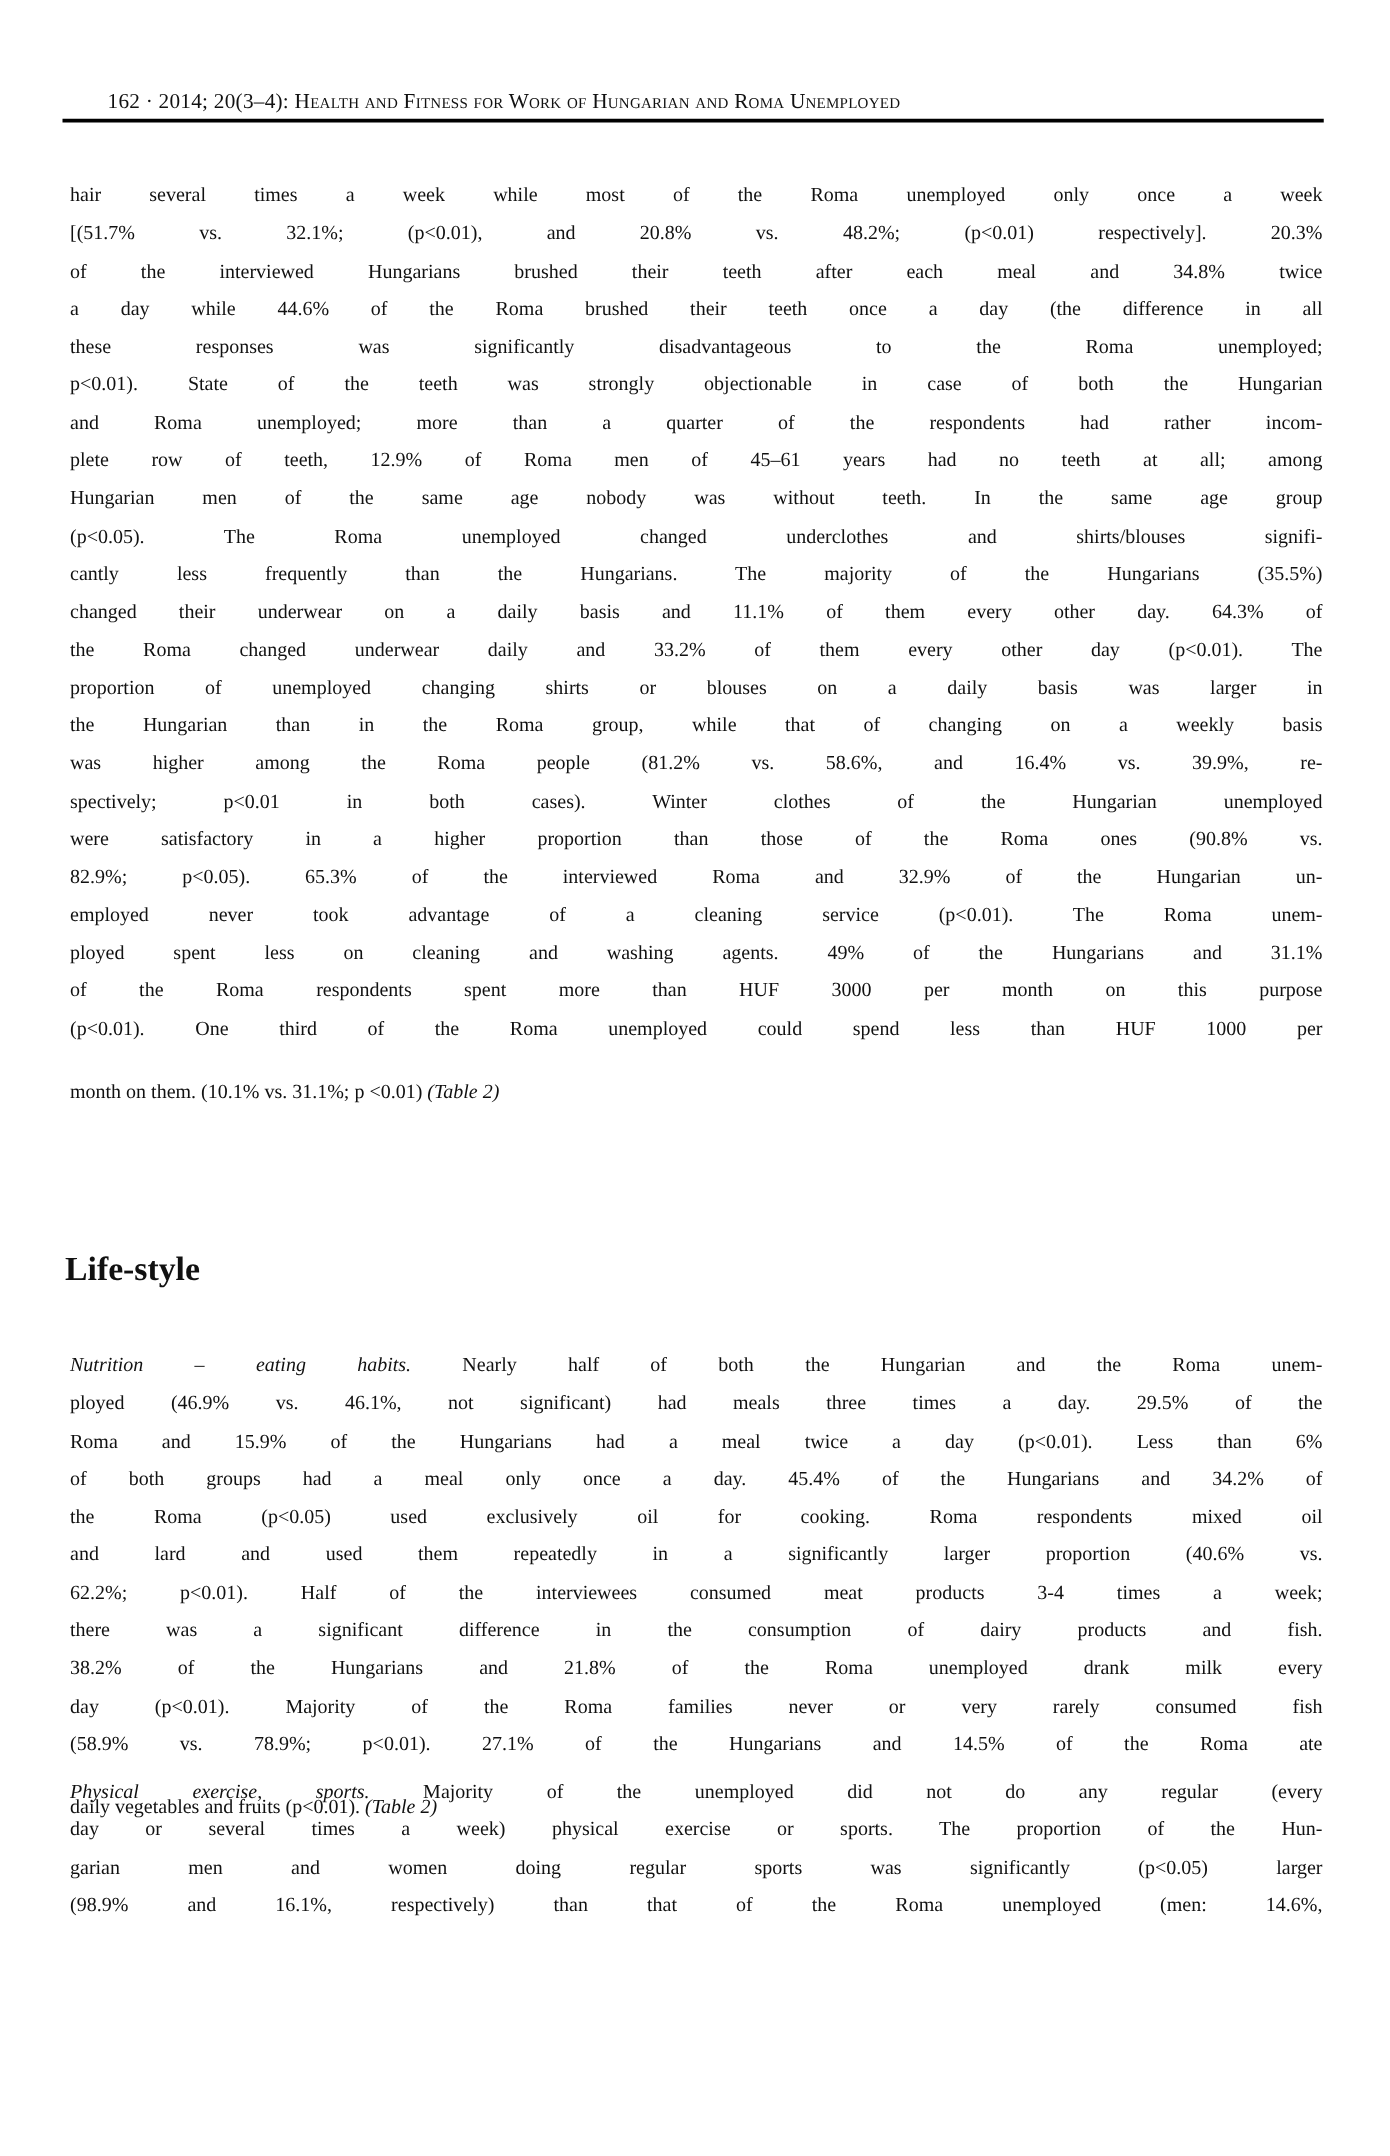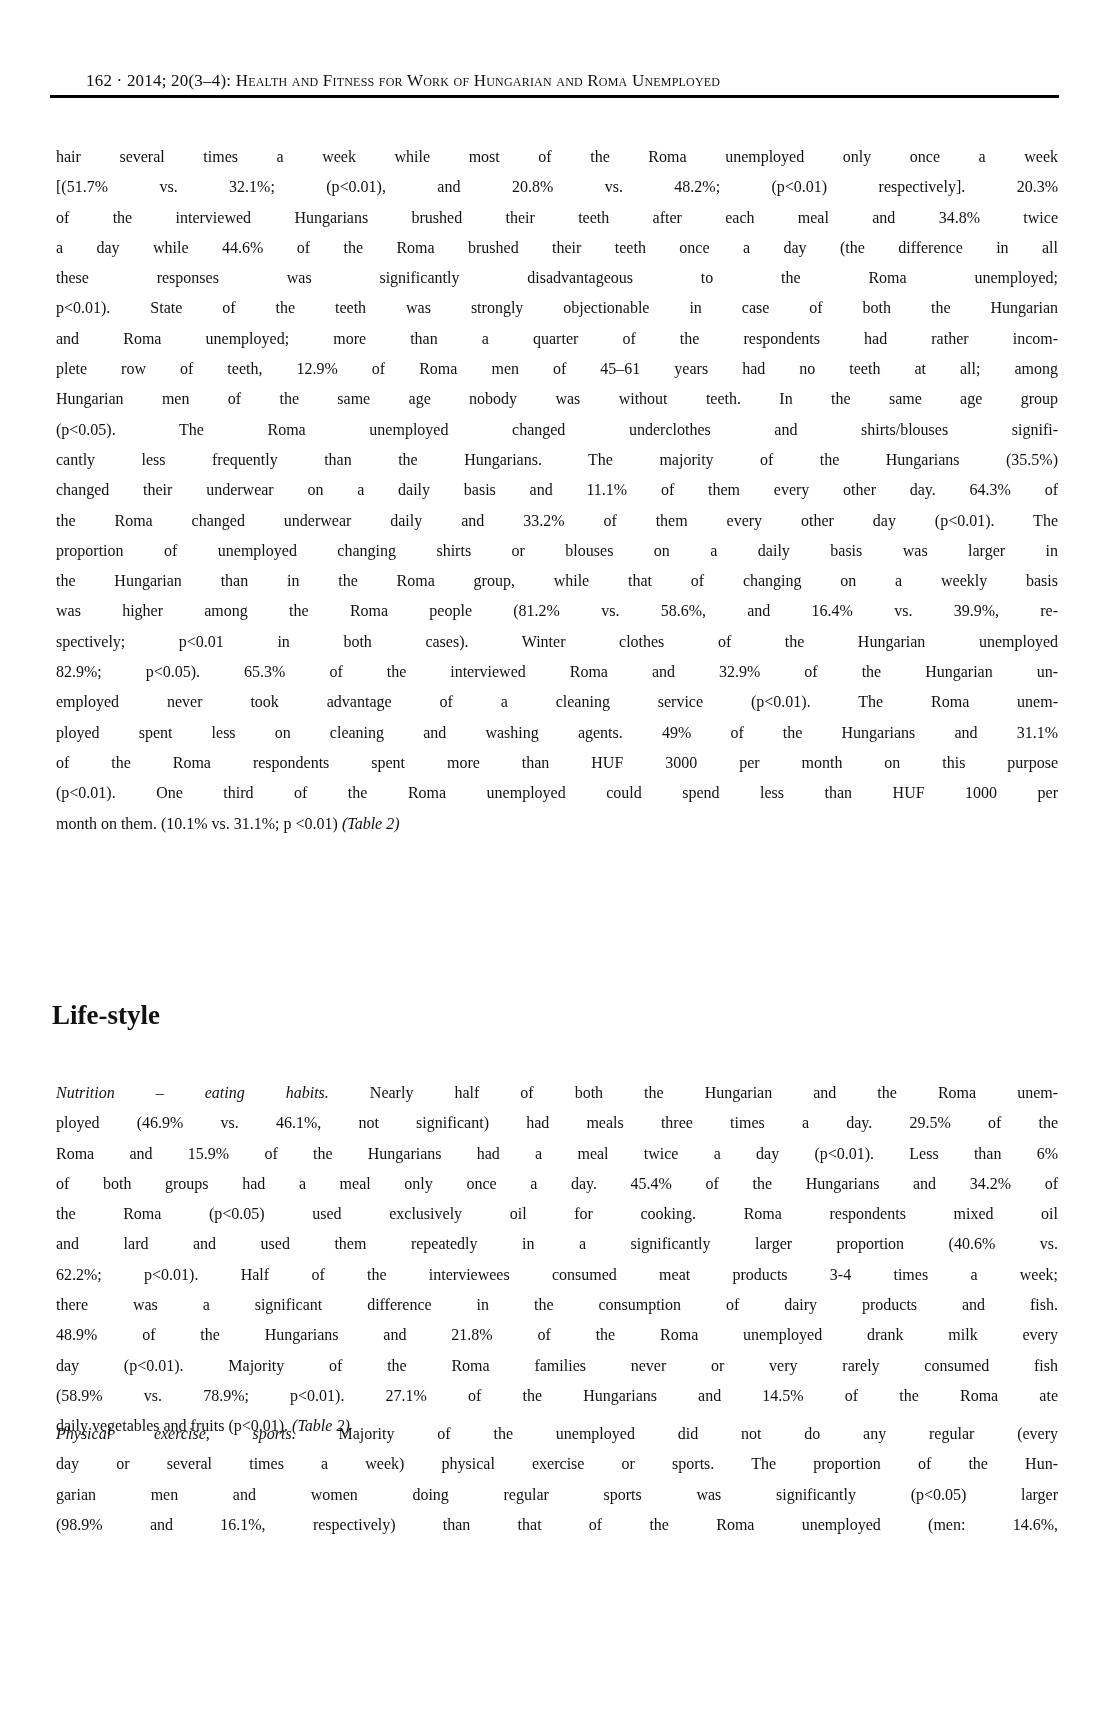--- a/index.html
+++ b/index.html
@@ -46,6 +46,7 @@
       <span class="line">the Hungarian than in the Roma group, while that of changing on a weekly basis</span>
       <span class="line">was higher among the Roma people (81.2% vs. 58.6%, and 16.4% vs. 39.9%, re-</span>
       <span class="line">spectively; p&lt;0.01 in both cases). Winter clothes of the Hungarian unemployed</span>
+      <span class="line">were satisfactory in a higher proportion than those of the Roma ones (90.8% vs.</span>
       <span class="line">82.9%; p&lt;0.05). 65.3% of the interviewed Roma and 32.9% of the Hungarian un-</span>
       <span class="line">employed never took advantage of a cleaning service (p&lt;0.01). The Roma unem-</span>
       <span class="line">ployed spent less on cleaning and washing agents. 49% of the Hungarians and 31.1%</span>

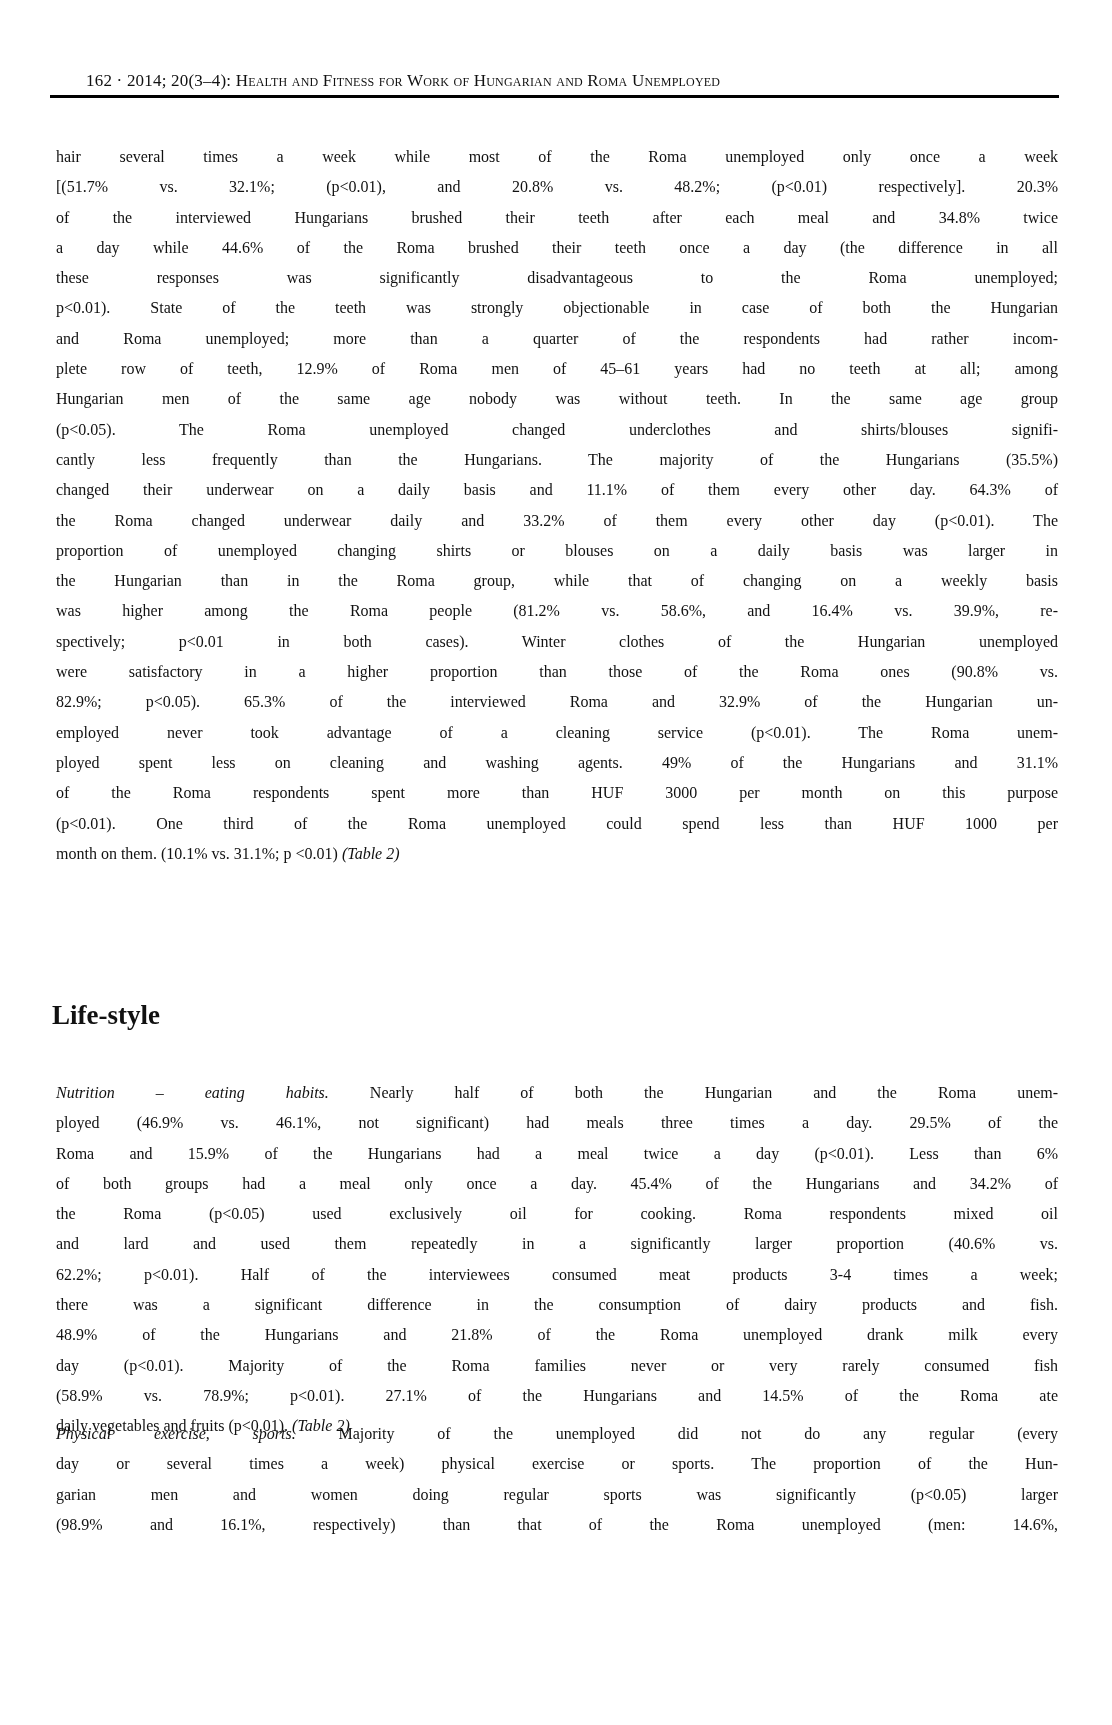--- a/index.html
+++ b/index.html
@@ -12,7 +12,7 @@
   .text { position: absolute; left: 56px; width: 1002px; font-size: 16px; line-height: 30.3px;
           text-align: justify; }
   .line { display: block; text-align: justify; text-align-last: justify; white-space: nowrap; height: 30.3px; }
-  .line.last { text-align-last: left; }
+  .line.last { text-align-last: left; margin-top: 20px; }
   .heading { position: absolute; left: 52px; top: 1000px; font-size: 27px; font-weight: bold; }
   .it { font-style: italic; }
 </style>

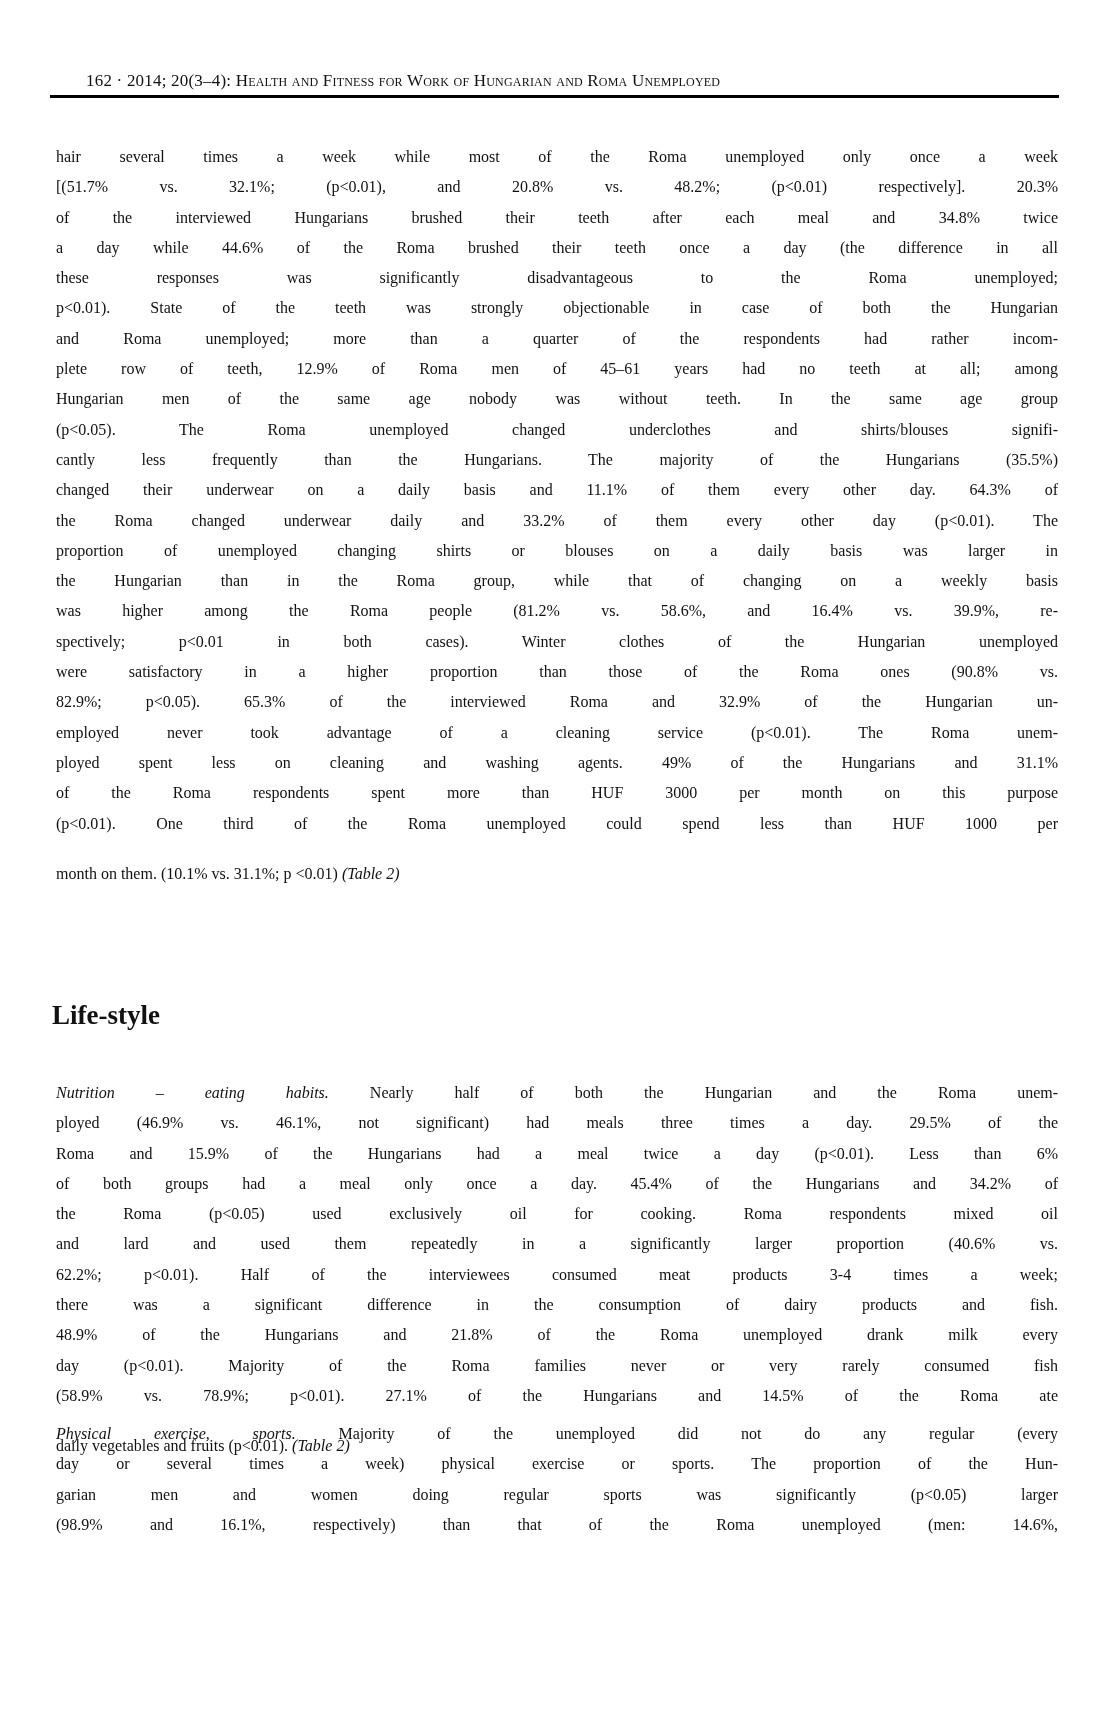--- a/index.html
+++ b/index.html
@@ -68,7 +68,7 @@
       <span class="line">and lard and used them repeatedly in a significantly larger proportion (40.6% vs.</span>
       <span class="line">62.2%; p&lt;0.01). Half of the interviewees consumed meat products 3-4 times a week;</span>
       <span class="line">there was a significant difference in the consumption of dairy products and fish.</span>
-      <span class="line">48.9% of the Hungarians and 21.8% of the Roma unemployed drank milk every</span>
+      <span class="line">38.2% of the Hungarians and 21.8% of the Roma unemployed drank milk every</span>
       <span class="line">day (p&lt;0.01). Majority of the Roma families never or very rarely consumed fish</span>
       <span class="line">(58.9% vs. 78.9%; p&lt;0.01). 27.1% of the Hungarians and 14.5% of the Roma ate</span>
     </div>

